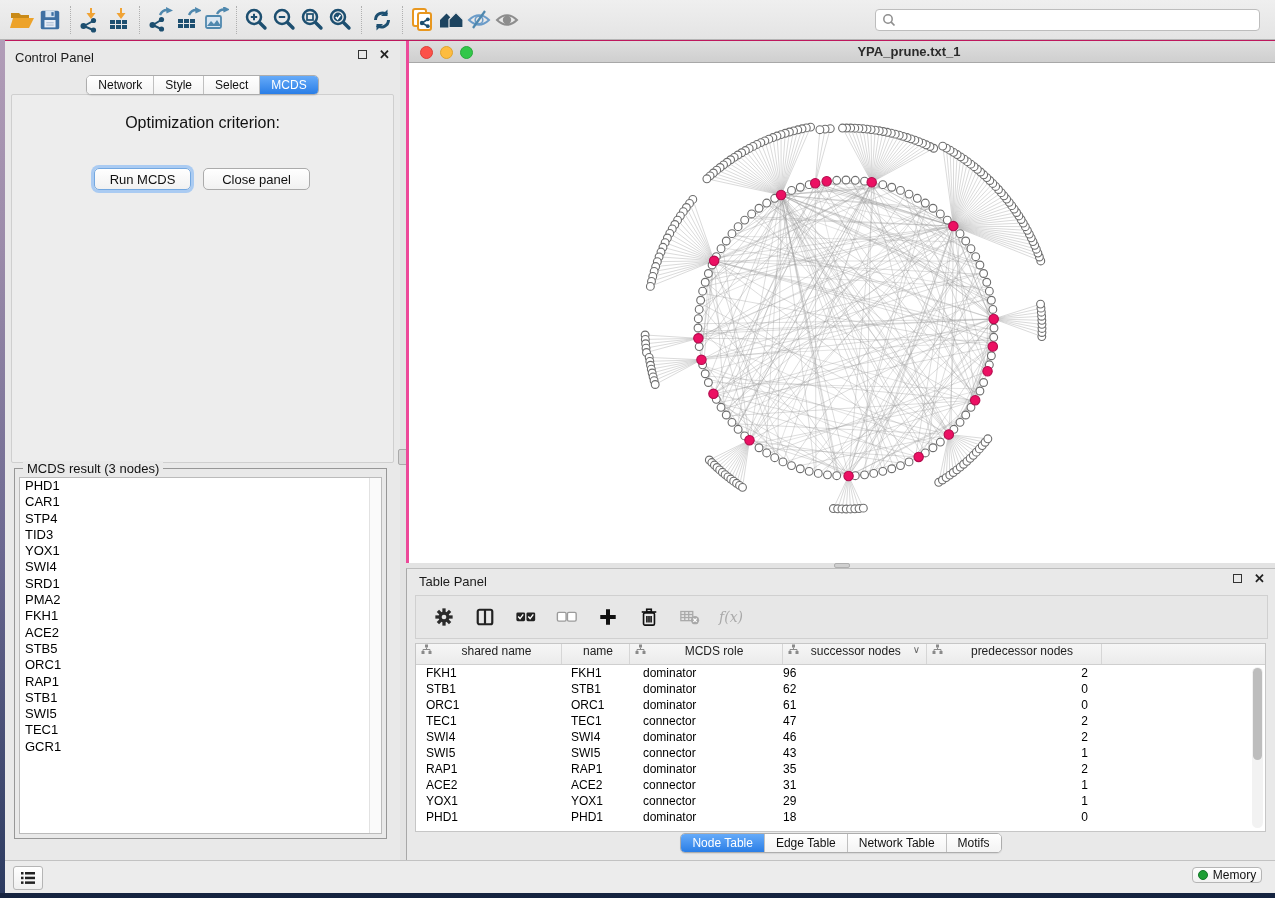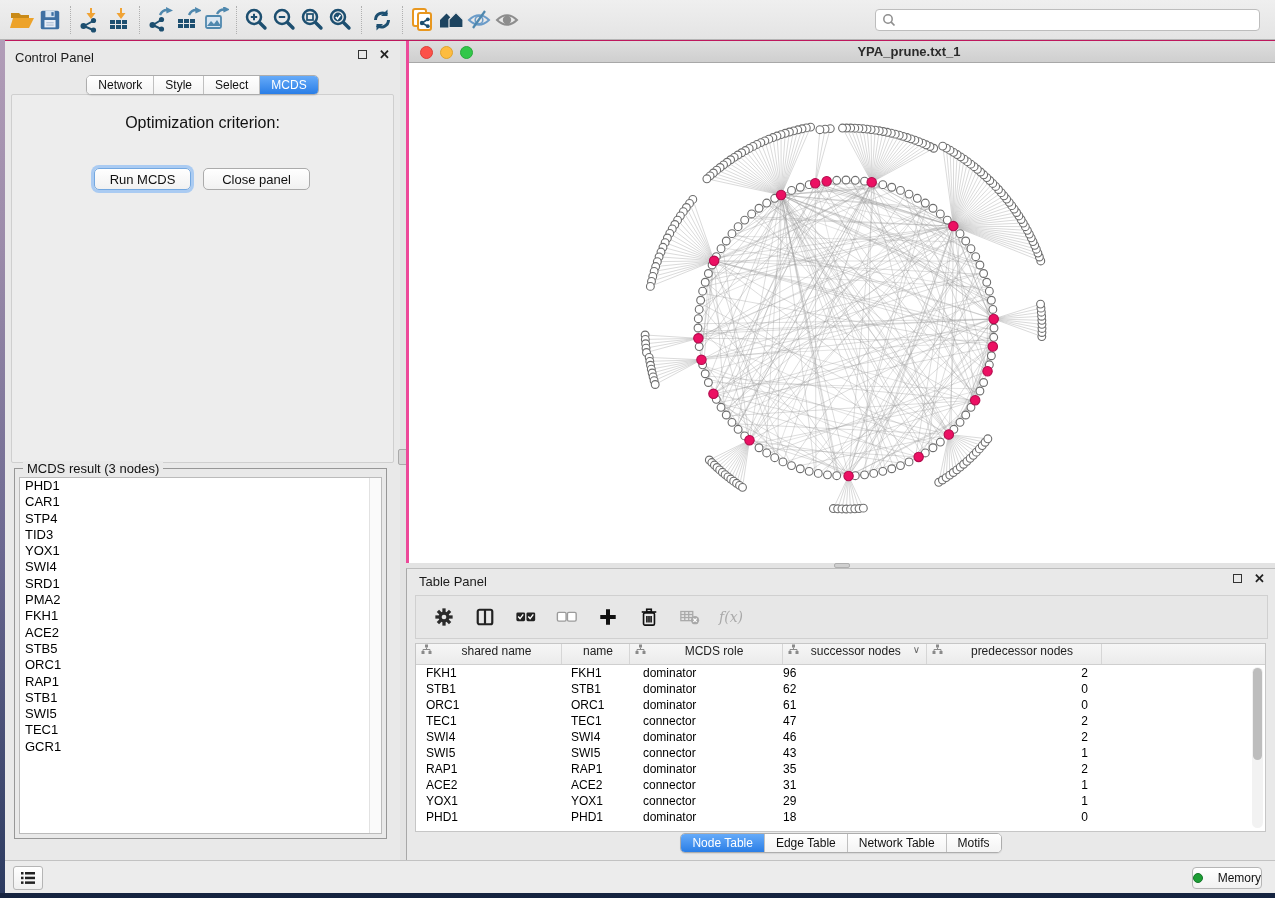--- a/index.html
+++ b/index.html
@@ -115,8 +115,8 @@
   .statusbar { position:absolute; left:5px; right:0; top:860px; height:33px; background:#ececec; border-top:1px solid #c2c2c2; }
   .sb-listbtn { position:absolute; left:8px; top:5px; width:30px; height:24px; background:linear-gradient(#fff,#efefef);
     border:1px solid #b5b5b5; border-radius:3px; display:flex; align-items:center; justify-content:center; }
-  .mem-btn { position:absolute; right:13px; top:6px; width:70px; height:22px; background:linear-gradient(#fff,#f1f1f1);
-    border:1px solid #b5b5b5; border-radius:4px; display:flex; align-items:center; justify-content:space-between; gap:5px;
+  .mem-btn { position:absolute; right:13px; top:6px; width:70px; height:16px; background:linear-gradient(#fff,#f1f1f1);
+    border:1px solid #b5b5b5; border-radius:4px; display:flex; align-items:center; justify-content:center; gap:5px;
     font-size:12px; color:#111; }
   .mem-dot { width:10px; height:10px; border-radius:50%; background:#1d9e35; border:1px solid #15762a; }
 </style>

